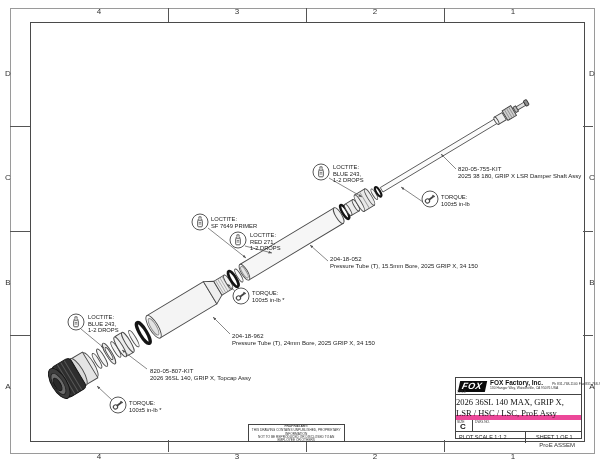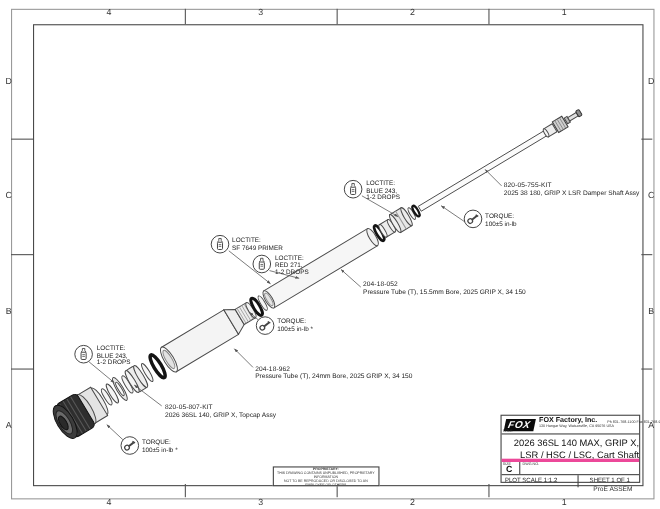--- a/index.html
+++ b/index.html
@@ -18,7 +18,7 @@
   .logo{background:#0b0b0b;color:#fff;font-weight:bold;font-style:italic;font-size:9px;padding:0 4px 1px 3px;transform:skewX(-12deg);letter-spacing:.5px;}
   .company{font-weight:bold;font-size:6.5px;line-height:7px;color:#111;}
   .micro{font-size:8px;line-height:8px;transform-origin:0 0;transform:scale(.42);white-space:nowrap;color:#333;display:inline-block;}
-  .titlecell{position:relative;height:25px;border-bottom:3px solid #ec4899;text-align:right;padding-top:2px;box-sizing:border-box;}
+  .titlecell{position:relative;height:25px;border-bottom:5px solid #ec4899;text-align:left;padding-top:2px;box-sizing:border-box;font-family:Liberation Serif, serif;}
   .titleline{font-size:8.5px;line-height:10.5px;color:#111;}
   .tbrowA{display:flex;height:11px;border-bottom:1px solid #444;}
   .sizecell{width:16px;border-right:1px solid #444;position:relative;}

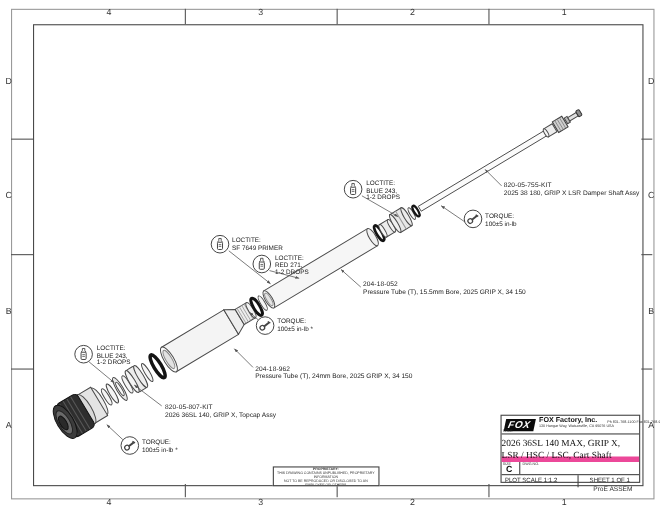--- a/index.html
+++ b/index.html
@@ -297,7 +297,7 @@
     </div>
     <div class="titlecell">
       <div class="titleline">2026 36SL 140 MAX, GRIP X,</div>
-      <div class="titleline">LSR / HSC / LSC, Cart Shaft</div>
+      <div class="titleline">LSR / HSC / LSC, ProE Assy</div>
     </div>
     <div class="tbrowA">
       <div class="sizecell">

